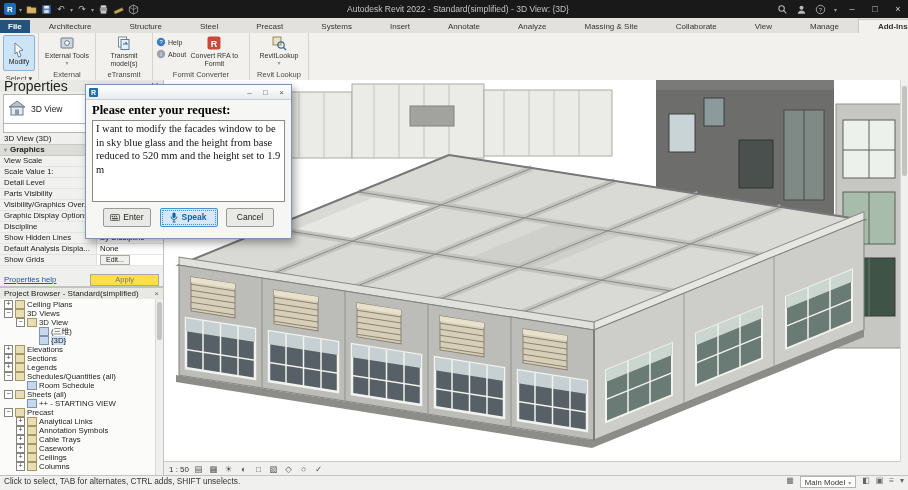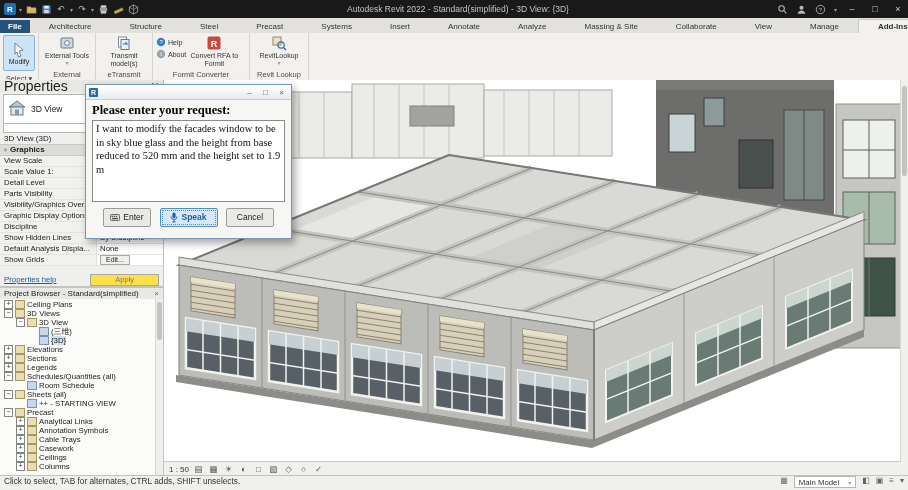--- a/index.html
+++ b/index.html
@@ -75,7 +75,7 @@
   .statusbar{position:absolute;left:0;right:0;bottom:0;height:14px;background:#f0f0ee;border-top:1px solid #c3c3bf;
              display:flex;gap:6px;padding:0 4px;font-size:8.3px;color:#333}
   .hint{flex:1;white-space:nowrap;overflow:hidden}
-  .mm-box{display:flex;align-items:center;gap:9px;border:1px solid #b5b5b1;background:#fff;height:10px;padding:0 4px;font-size:7.8px}
+  .mm-box{display:flex;align-items:center;gap:3px;border:1px solid #b5b5b1;background:#fff;height:10px;padding:0 4px;font-size:7.8px}
   .sbi{font-size:8px;color:#666}
   
   .dialog{position:absolute;left:85px;top:84px;width:205px;height:153px;background:#f6f6f4;border:1px solid #7a96b4;

